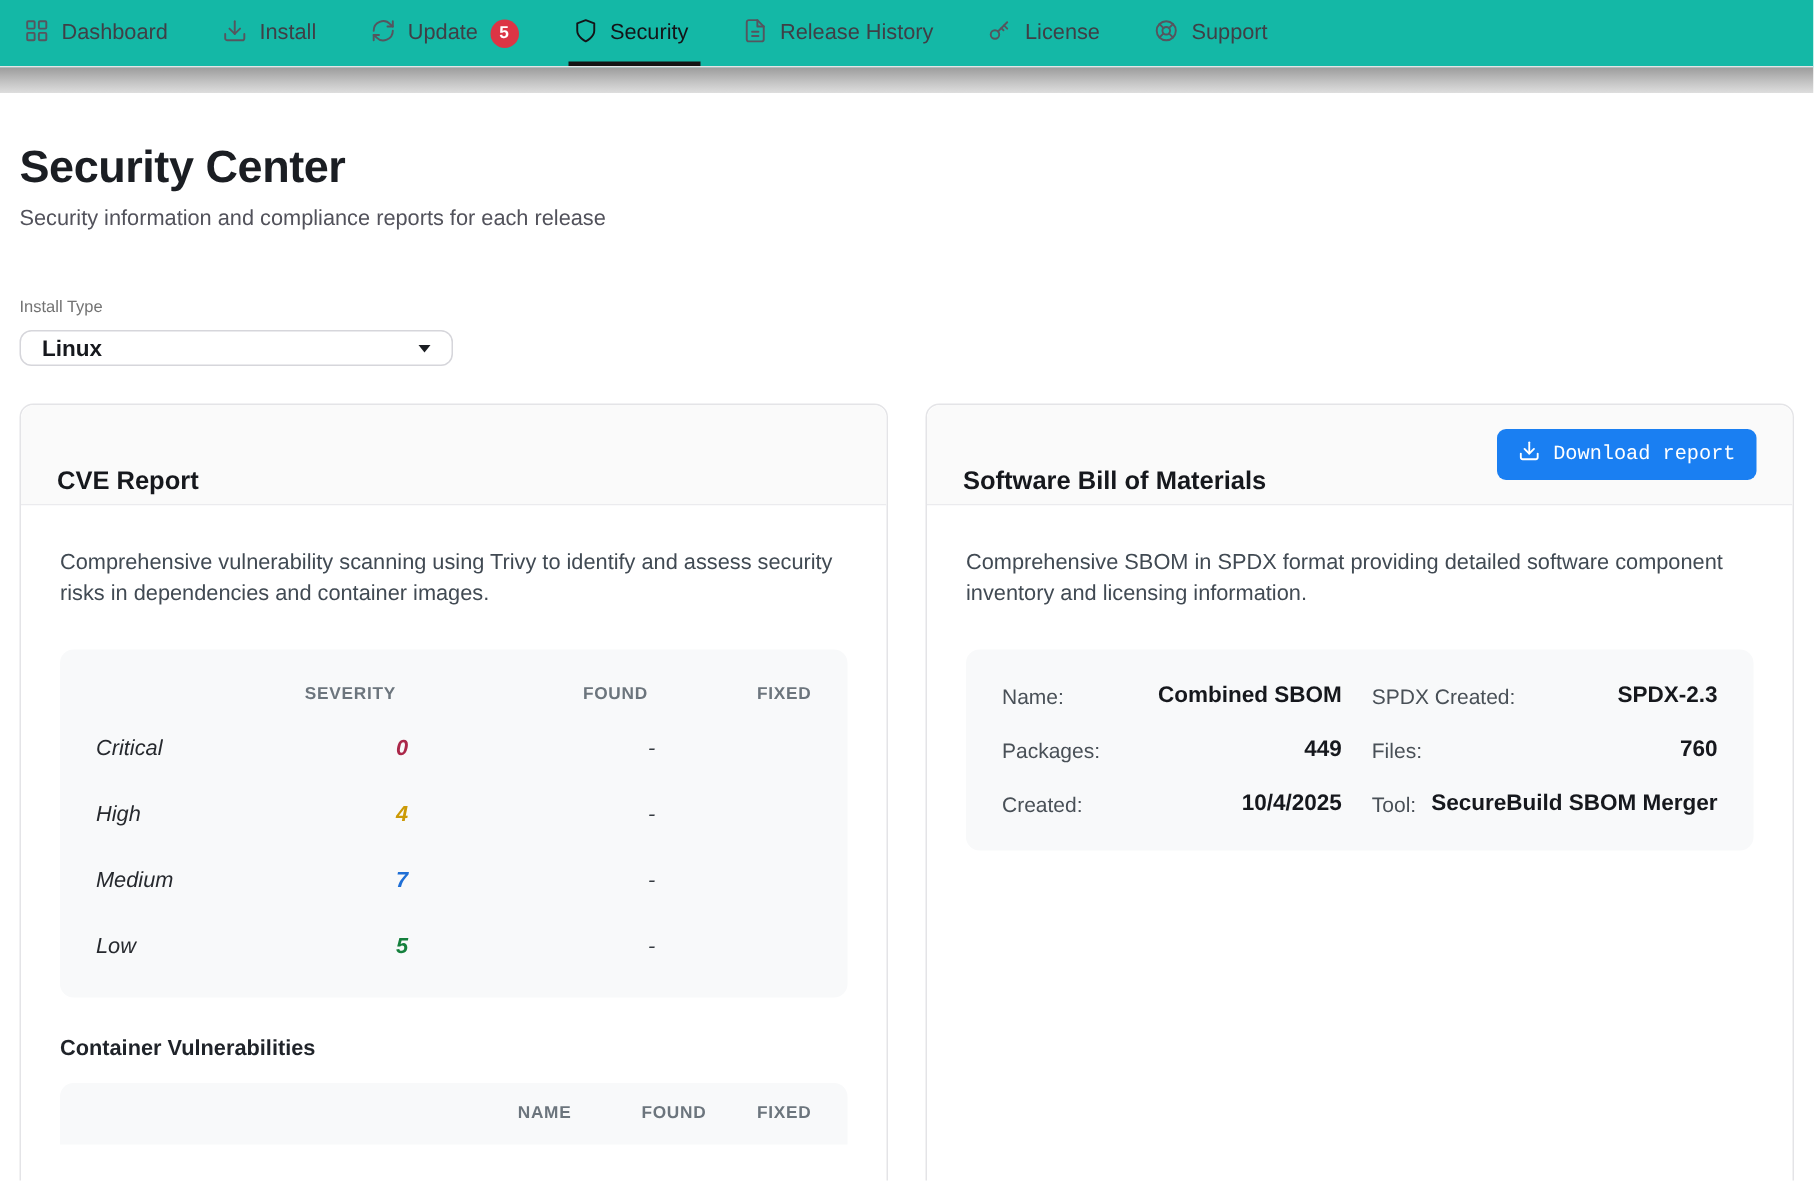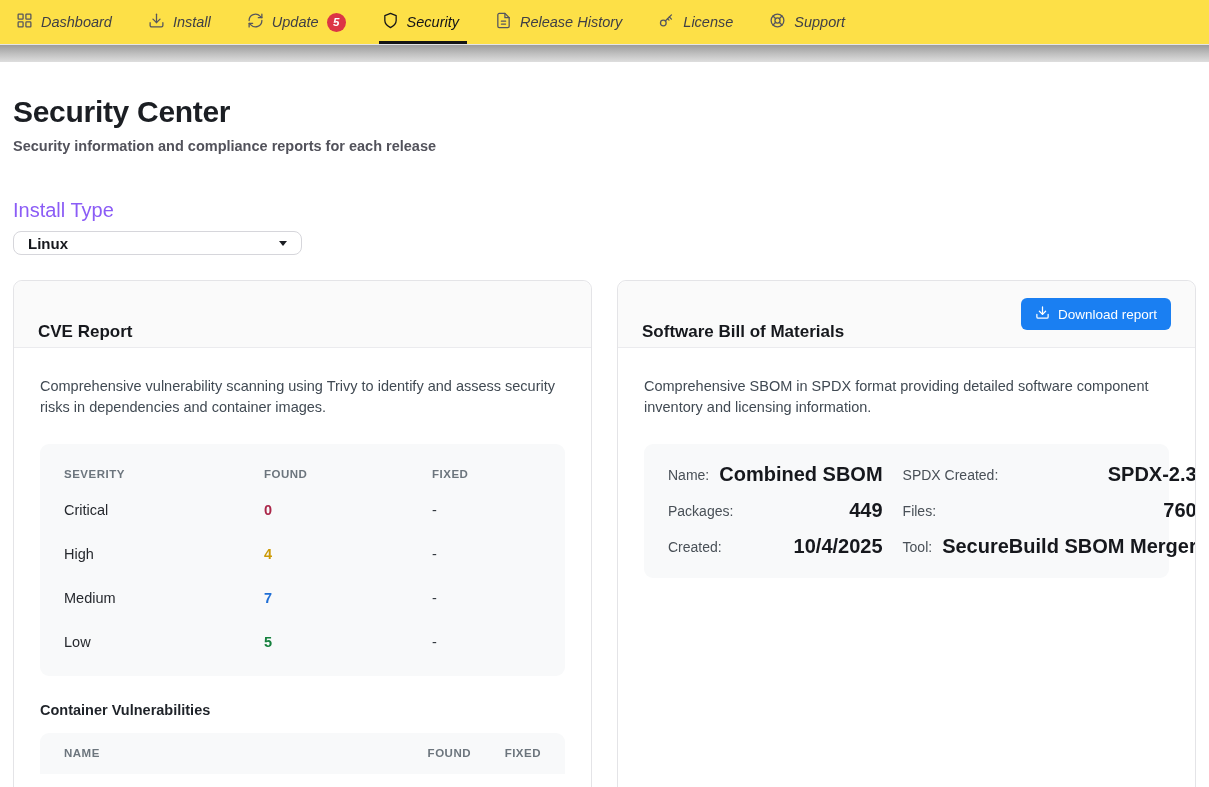--- a/index.html
+++ b/index.html
@@ -7,8 +7,8 @@
     font-family:"Liberation Sans", sans-serif; color:#1f2329; }
 
   
-  .navbar { height:45px; background:#fde047; border-bottom:1px solid #e4e4e6;
-    display:flex; align-items:center; padding-left:16px; gap:36px;font-style:italic; }
+  .navbar { height:45px; background:#14b8a6; border-bottom:1px solid #e4e4e6;
+    display:flex; align-items:center; padding-left:16px; gap:36px; }
   .nav-item { position:relative; display:flex; align-items:center; gap:8px;
     height:45px; font-size:14.5px; font-weight:500; color:#3f3f46; cursor:pointer; white-space:nowrap; }
   .nav-item svg { width:17px; height:17px; stroke:#55555e; fill:none;

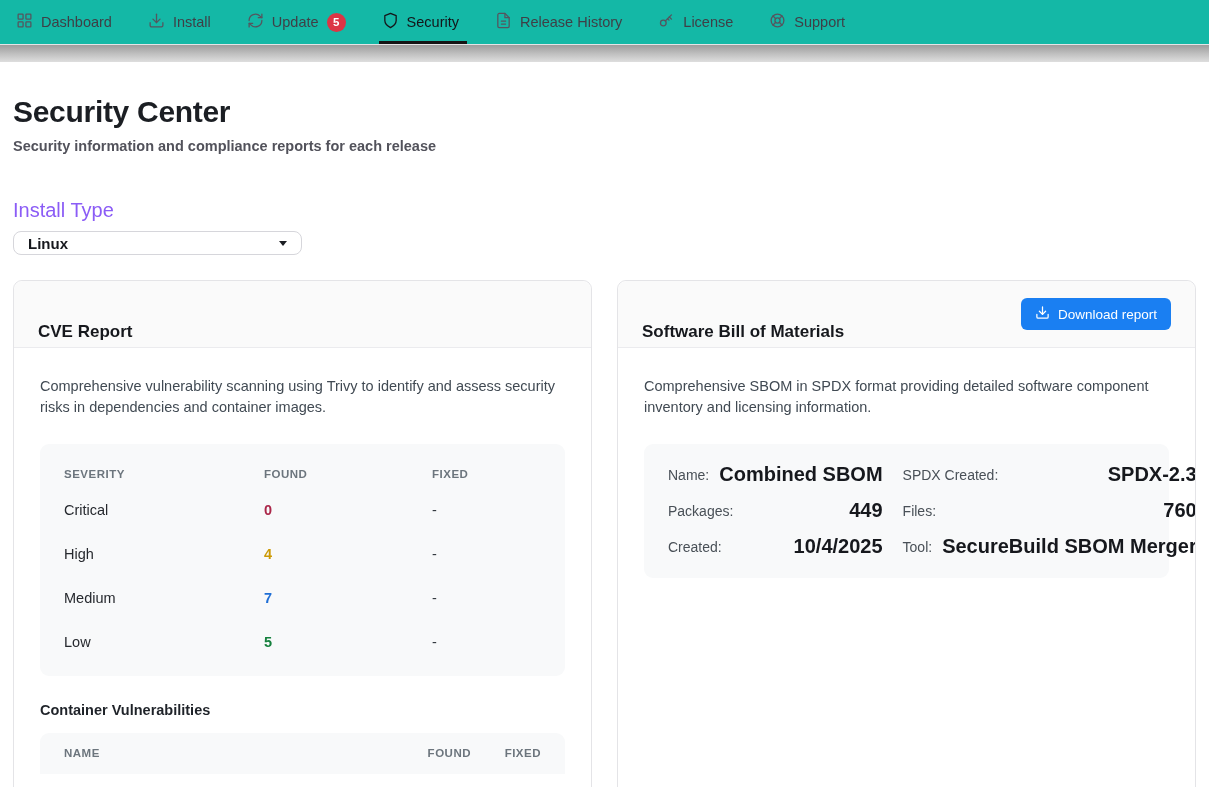--- a/index.html
+++ b/index.html
@@ -26,7 +26,7 @@
   
   .container { padding:0 13px; }
   .page-title { margin-top:33px; font-size:30px; font-weight:700; color:#1b1e23; letter-spacing:-0.3px; }
-  .page-subtitle { margin-top:9px; font-size:14.5px; color:#52525b;font-weight:bold; }
+  .page-subtitle { margin-top:9px; font-size:14.5px; color:#52525b; }
 
   .two-col { display:grid; grid-template-columns:579px 579px; column-gap:25px; }
 

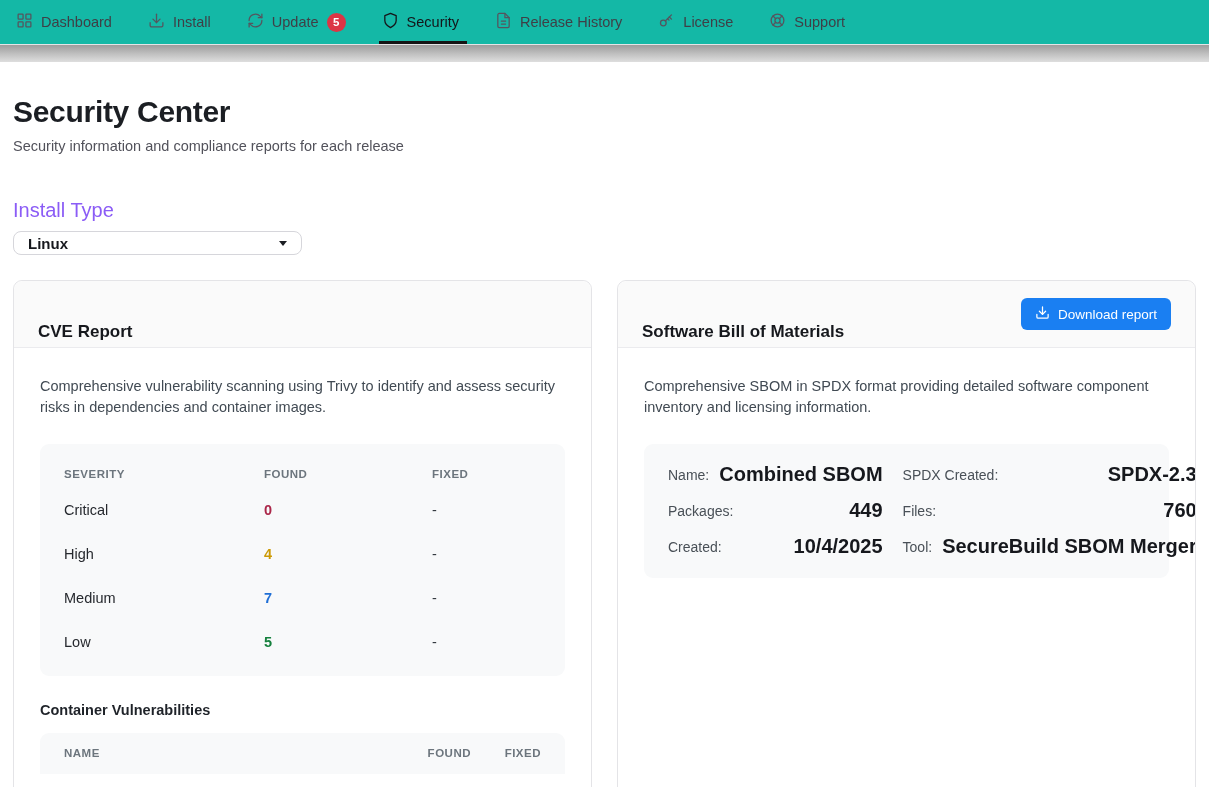--- a/index.html
+++ b/index.html
@@ -32,7 +32,7 @@
 
   
   .filters { margin-top:45px; }
-  .filter-label { font-size:20px; color:#8b5cf6; margin-bottom:9px; }
+  .filter-label { font-size:11px; color:#737373; margin-bottom:9px; }
   .select { width:289px; height:24px; background:#fff; border:1px solid #d6d6db;
     border-radius:8px; display:flex; align-items:center; padding:0 14px;
     cursor:pointer; }

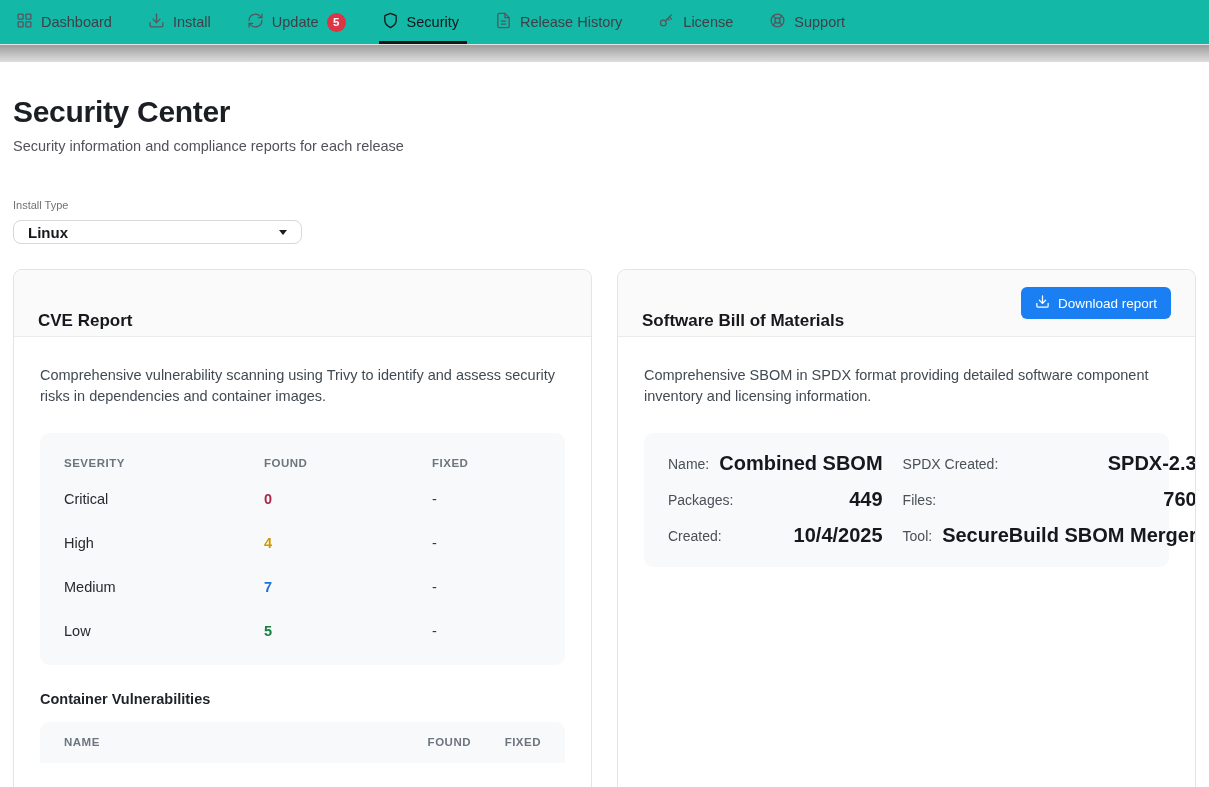--- a/index.html
+++ b/index.html
@@ -69,7 +69,7 @@
   
   .btn-primary { display:flex; align-items:center; gap:8px; background:#1a7ff2;
     border:none; border-radius:6px; color:#fff; font-size:13.5px; font-weight:500;
-    padding:7px 14px; cursor:pointer; font-family:Liberation Sans, sans-serif; }
+    padding:7px 14px; cursor:pointer; font-family:Liberation Mono, monospace; }
   .btn-primary svg { width:15px; height:15px; stroke:#fff; fill:none; stroke-width:2;
     stroke-linecap:round; stroke-linejoin:round; }
   .sbom-panel { padding:13px 24px; display:grid; grid-template-columns:1fr 1fr; column-gap:20px; }

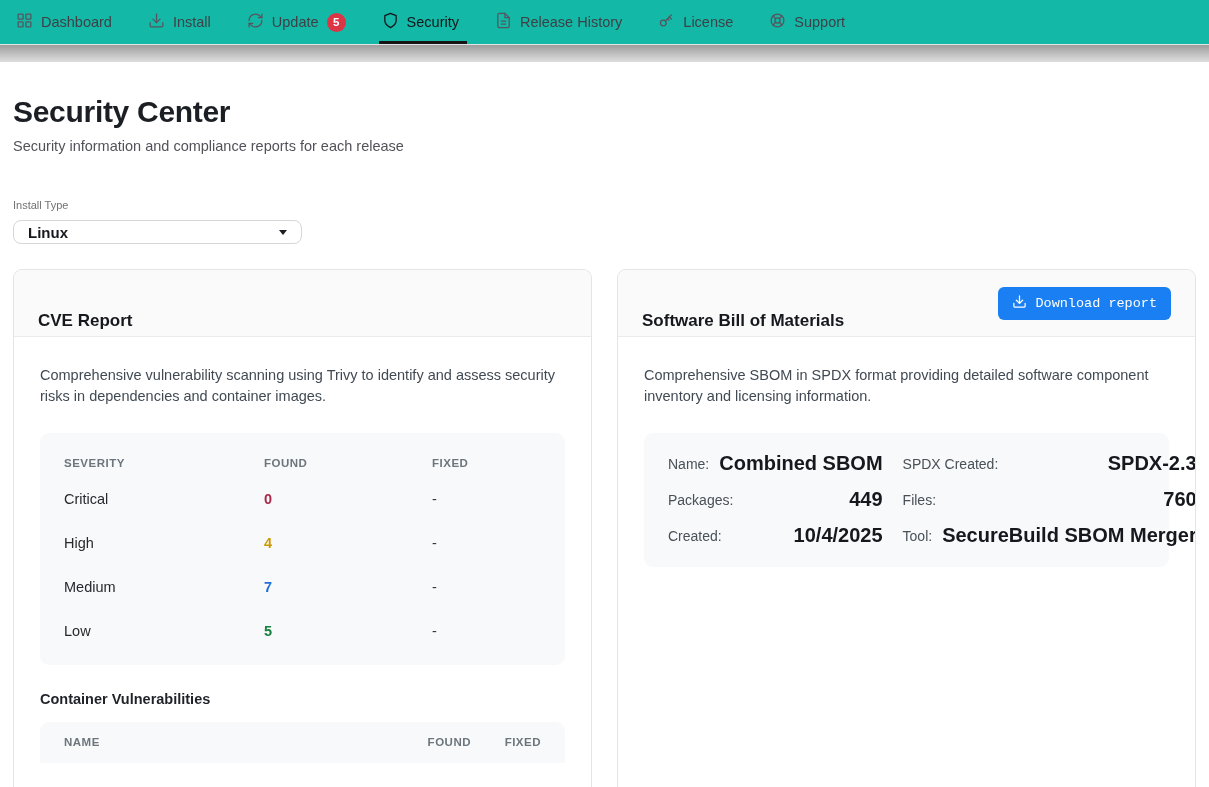--- a/index.html
+++ b/index.html
@@ -55,7 +55,7 @@
   .panel { background:#f8f9fa; border-radius:9px; }
   .sev-panel { padding:16px 24px 12px 24px; }
   .sev-grid { display:grid; grid-template-columns:200px 168px 1fr; align-items:center; }
-  .th { font-size:11.5px; font-weight:700; letter-spacing:0.5px; color:#6c757d; }
+  .th { font-size:11.5px; font-weight:700; letter-spacing:0.5px; color:#6c757d;text-align:right; }
   .sev-head { height:28px; }
   .sev-row { height:44px; font-size:14.5px; color:#26292e; }
   .sev-found { font-weight:600; }

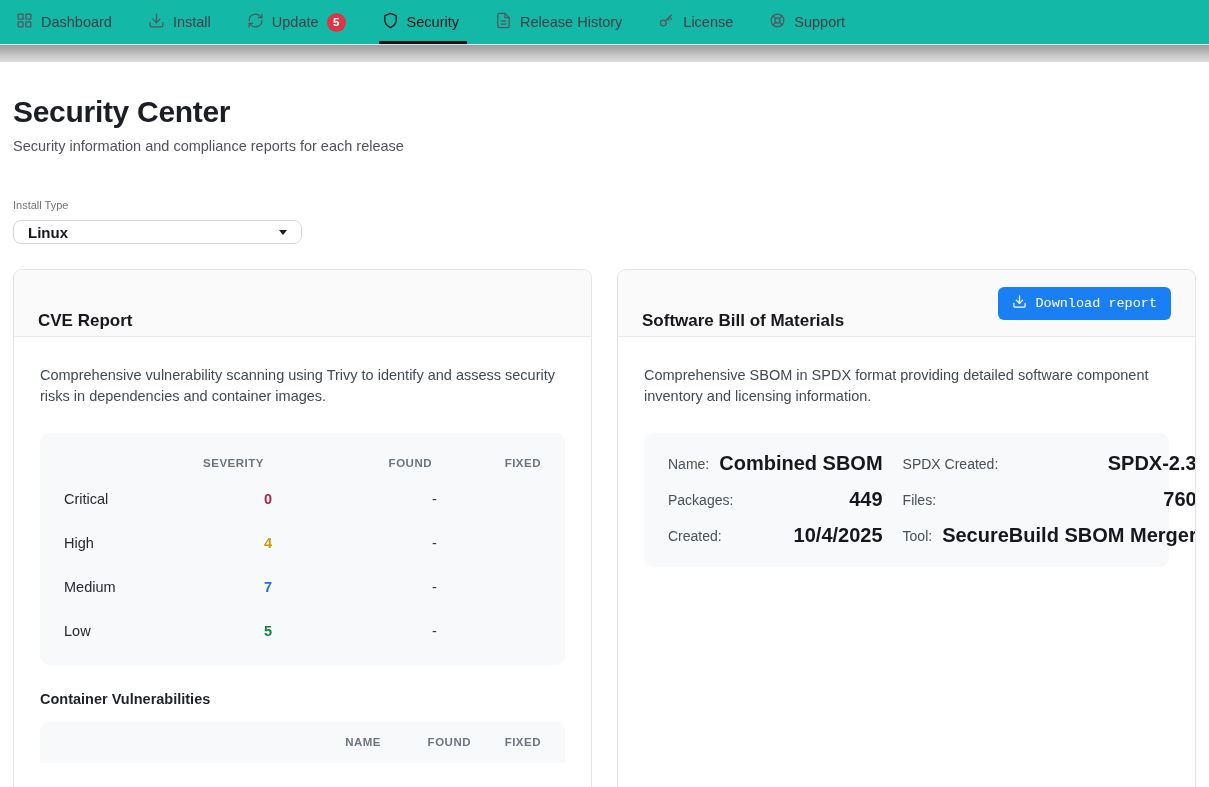--- a/index.html
+++ b/index.html
@@ -75,7 +75,7 @@
   .sbom-panel { padding:13px 24px; display:grid; grid-template-columns:1fr 1fr; column-gap:20px; }
   .sbom-row { height:36px; display:flex; align-items:center; justify-content:space-between; gap:10px; }
   .sbom-label { font-size:14px; color:#495057; white-space:nowrap; }
-  .sbom-value { font-size:20px; font-weight:700; color:#16181d; text-align:center; white-space:nowrap; }
+  .sbom-value { font-size:15px; font-weight:700; color:#16181d; text-align:center; white-space:nowrap; }
 </style>
 </head>
 <body>

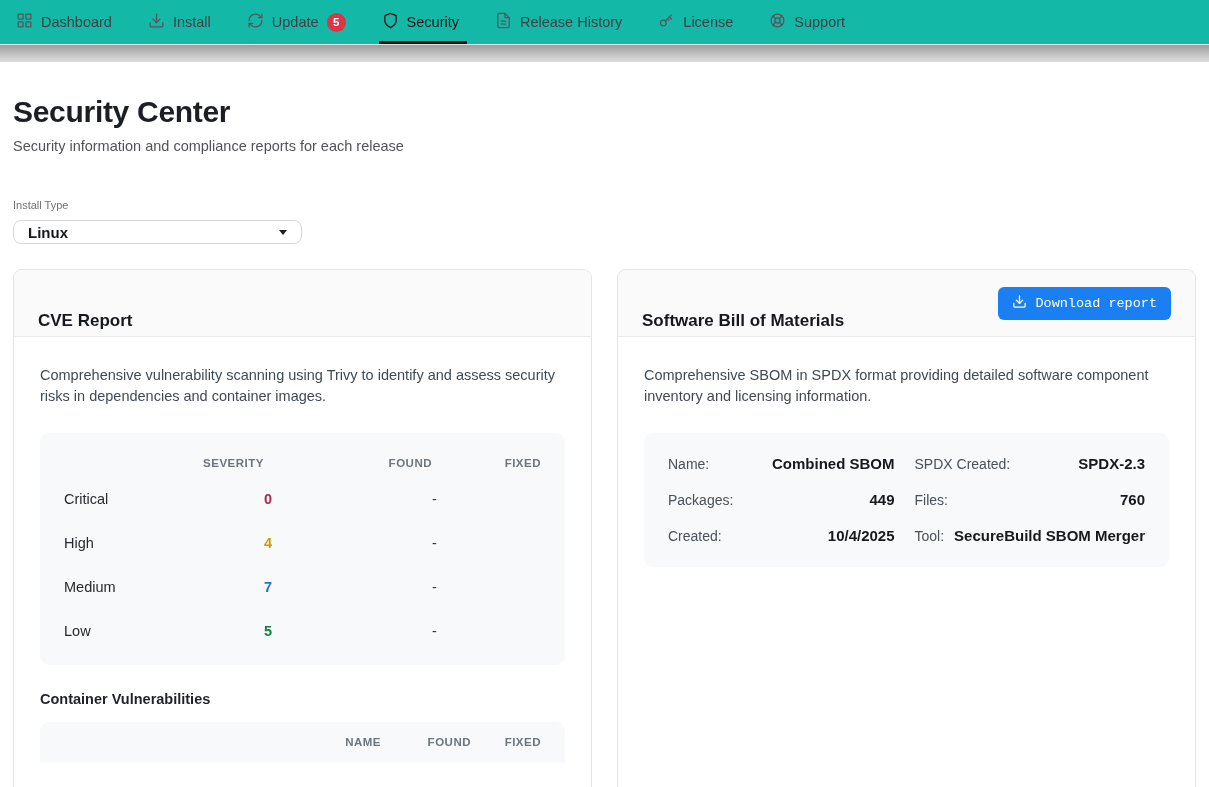--- a/index.html
+++ b/index.html
@@ -57,7 +57,7 @@
   .sev-grid { display:grid; grid-template-columns:200px 168px 1fr; align-items:center; }
   .th { font-size:11.5px; font-weight:700; letter-spacing:0.5px; color:#6c757d;text-align:right; }
   .sev-head { height:28px; }
-  .sev-row { height:44px; font-size:14.5px; color:#26292e; }
+  .sev-row { height:44px; font-size:14.5px; color:#26292e;font-style:italic; }
   .sev-found { font-weight:600; }
   .sev-fixed { color:#343a40; }
 

